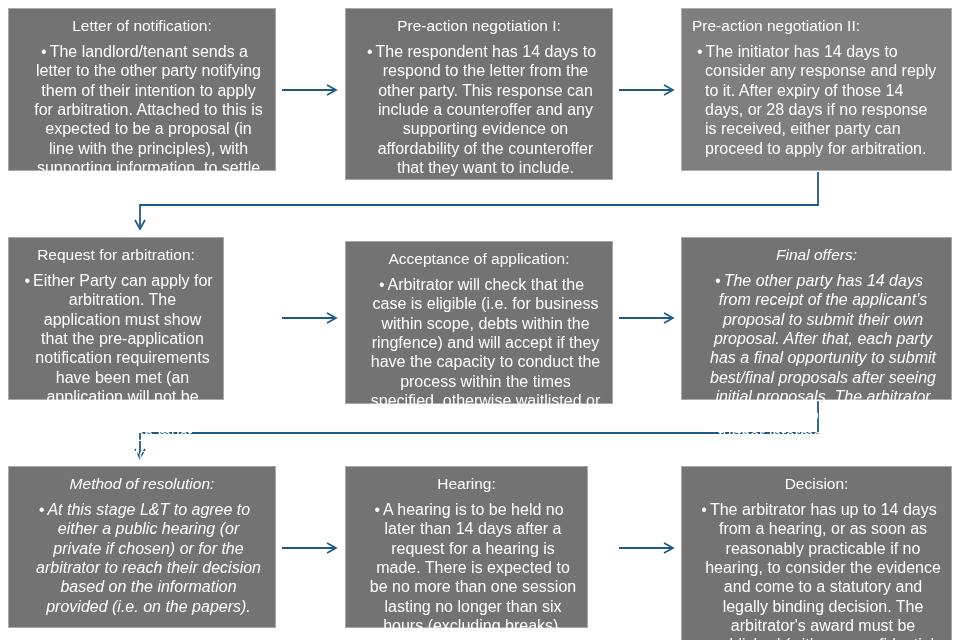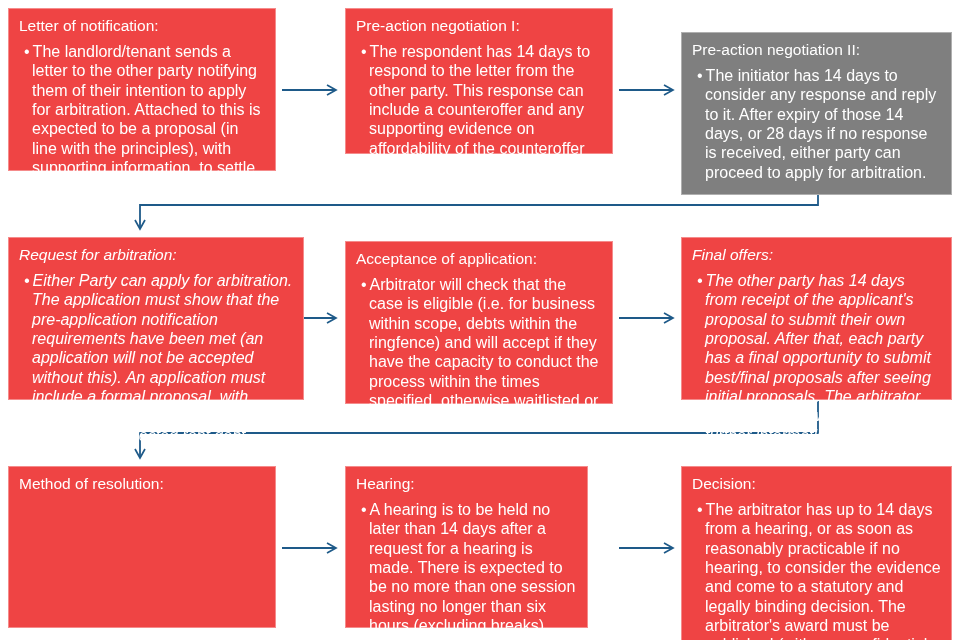--- a/index.html
+++ b/index.html
@@ -32,7 +32,7 @@
     border: 1px solid rgba(255, 255, 255, 0.38);
     padding: 7px 10px 8px 10px;
   }
-  .box.blue { background: #ef4444; }
+  .box.blue { background: #737373; text-align: center; }
   .box.gray { background: #7f7f7f; }
   .box-title {
     font-size: 15.5px;

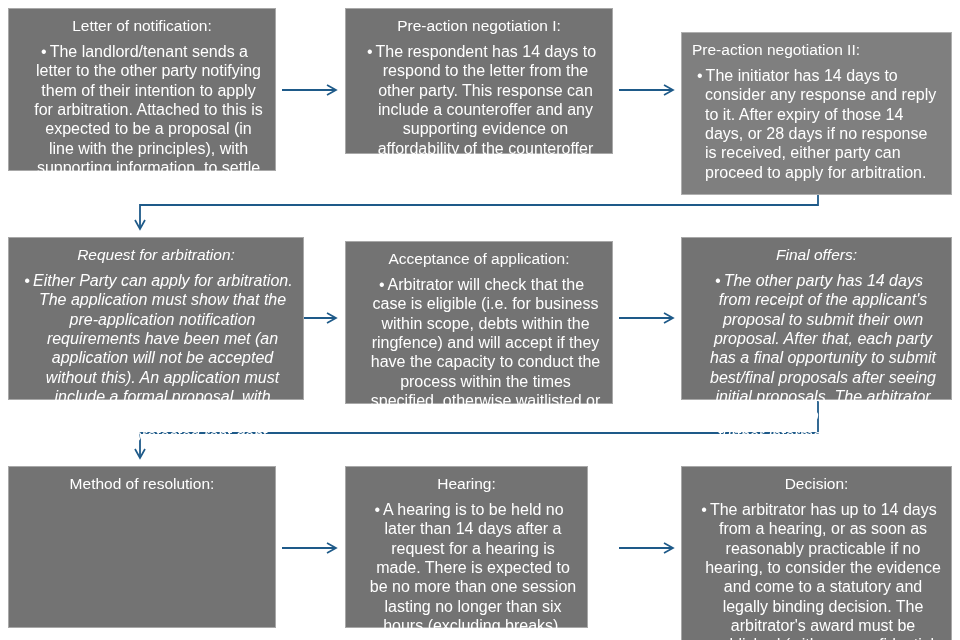--- a/index.html
+++ b/index.html
@@ -50,7 +50,7 @@
 
   
   .b1 { left: 8px;   top: 8px;   width: 268px; height: 163px; }
-  .b2 { left: 345px; top: 8px;   width: 268px; height: 146px; }
+  .b2 { left: 345px; top: 8px;   width: 268px; height: 172px; }
   .b3 { left: 681px; top: 8px;   width: 271px; height: 163px; margin-top: 24px; }
   .b4 { left: 8px;   top: 237px; width: 296px; height: 163px; font-style: italic; }
   .b5 { left: 345px; top: 241px; width: 268px; height: 163px; }

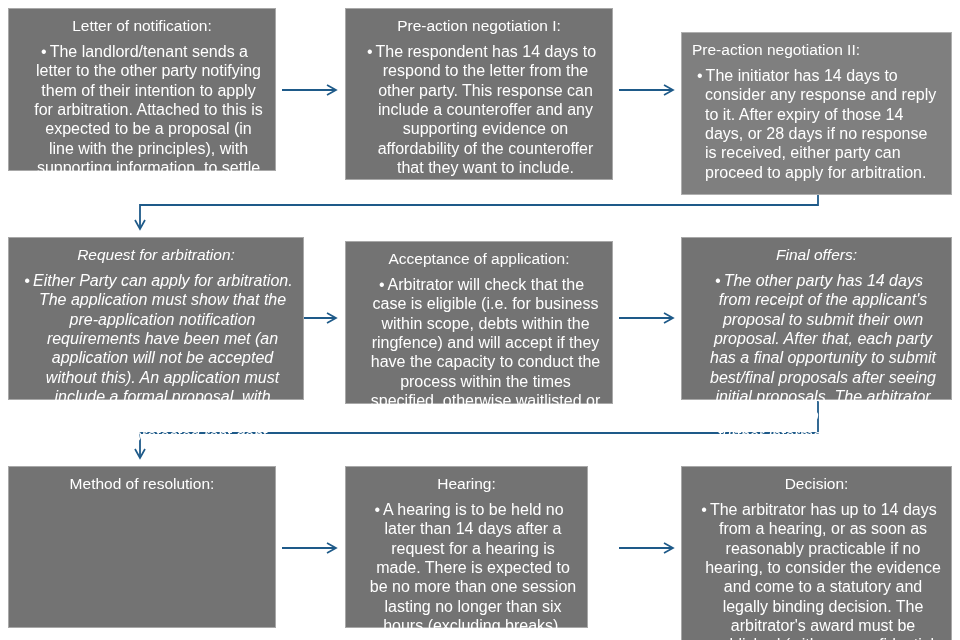--- a/index.html
+++ b/index.html
@@ -51,7 +51,7 @@
   
   .b1 { left: 8px;   top: 8px;   width: 268px; height: 163px; }
   .b2 { left: 345px; top: 8px;   width: 268px; height: 172px; }
-  .b3 { left: 681px; top: 8px;   width: 271px; height: 163px; margin-top: 24px; }
+  .b3 { left: 681px; top: 8px;   width: 271px; height: 163px; }
   .b4 { left: 8px;   top: 237px; width: 296px; height: 163px; font-style: italic; }
   .b5 { left: 345px; top: 241px; width: 268px; height: 163px; }
   .b6 { left: 681px; top: 237px; width: 271px; height: 163px; font-style: italic; }

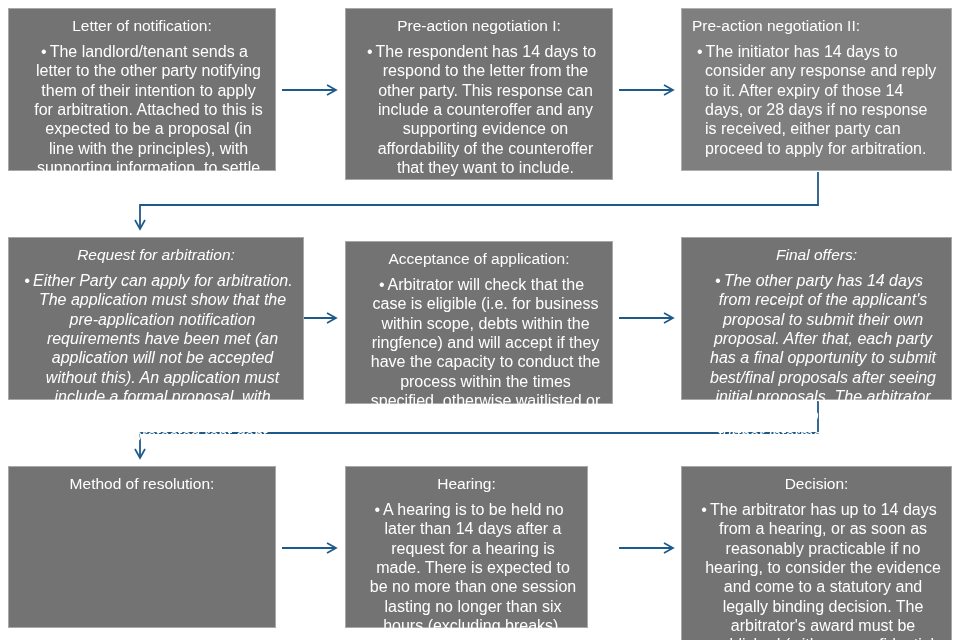--- a/index.html
+++ b/index.html
@@ -52,7 +52,7 @@
   .b1 { left: 8px;   top: 8px;   width: 268px; height: 163px; }
   .b2 { left: 345px; top: 8px;   width: 268px; height: 172px; }
   .b3 { left: 681px; top: 8px;   width: 271px; height: 163px; }
-  .b4 { left: 8px;   top: 237px; width: 296px; height: 163px; font-style: italic; }
+  .b4 { left: 8px;   top: 237px; width: 216px; height: 163px; }
   .b5 { left: 345px; top: 241px; width: 268px; height: 163px; }
   .b6 { left: 681px; top: 237px; width: 271px; height: 163px; font-style: italic; }
   .b7 { left: 8px;   top: 466px; width: 268px; height: 162px; }

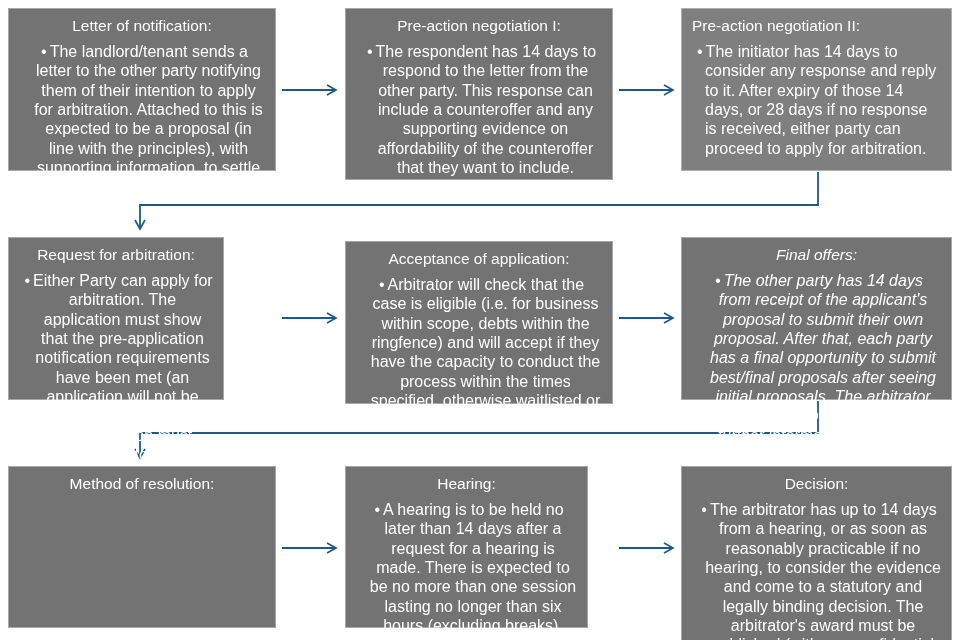--- a/index.html
+++ b/index.html
@@ -55,7 +55,7 @@
   .b4 { left: 8px;   top: 237px; width: 216px; height: 163px; }
   .b5 { left: 345px; top: 241px; width: 268px; height: 163px; }
   .b6 { left: 681px; top: 237px; width: 271px; height: 163px; font-style: italic; }
-  .b7 { left: 8px;   top: 466px; width: 268px; height: 162px; }
+  .b7 { left: 8px;   top: 466px; width: 268px; height: 162px; font-style: italic; }
   .b8 { left: 345px; top: 466px; width: 243px; height: 162px; }
   .b9 { left: 681px; top: 466px; width: 271px; height: 192px; }
 </style>

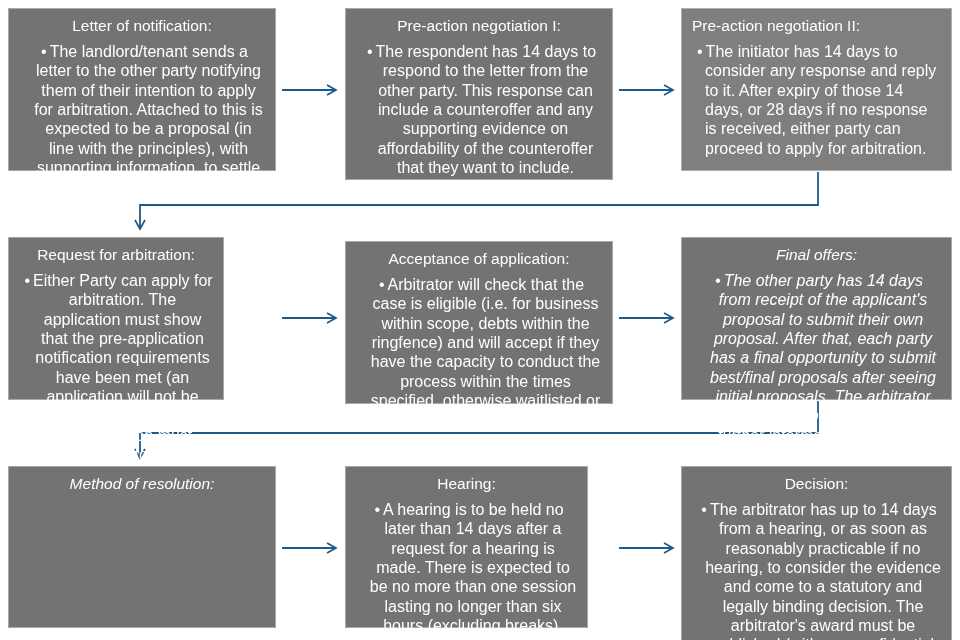--- a/index.html
+++ b/index.html
@@ -117,6 +117,7 @@
 
   <div class="box blue b7">
     <div class="box-title">Method of resolution:</div>
+    <div class="box-body"><span class="bullet">•</span><span>At this stage L&amp;T to agree to either a public hearing (or private if chosen) or for the arbitrator to reach their decision based on the information provided (i.e. on the papers).</span></div>
   </div>
 
   <div class="box blue b8">

